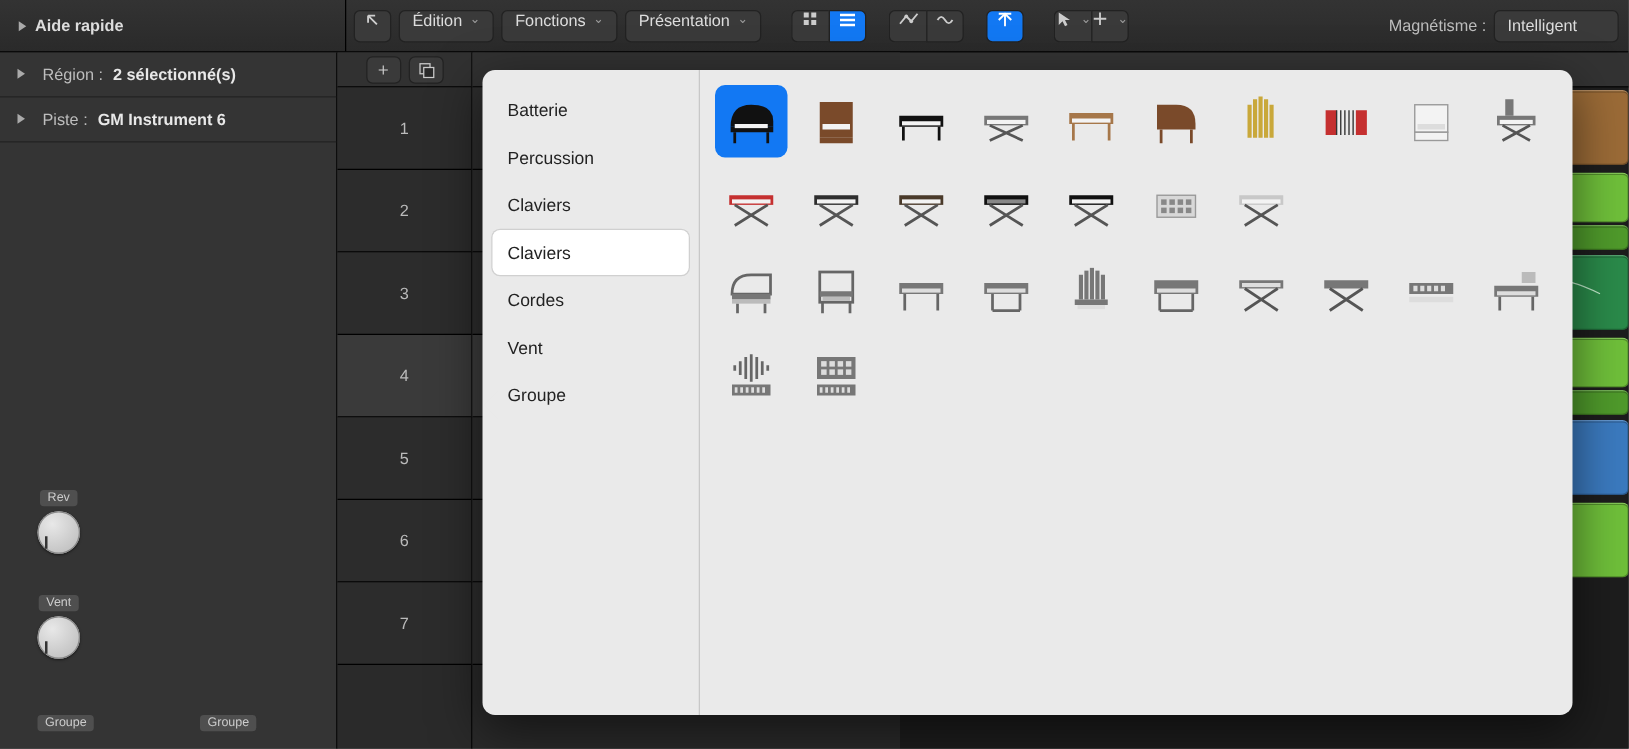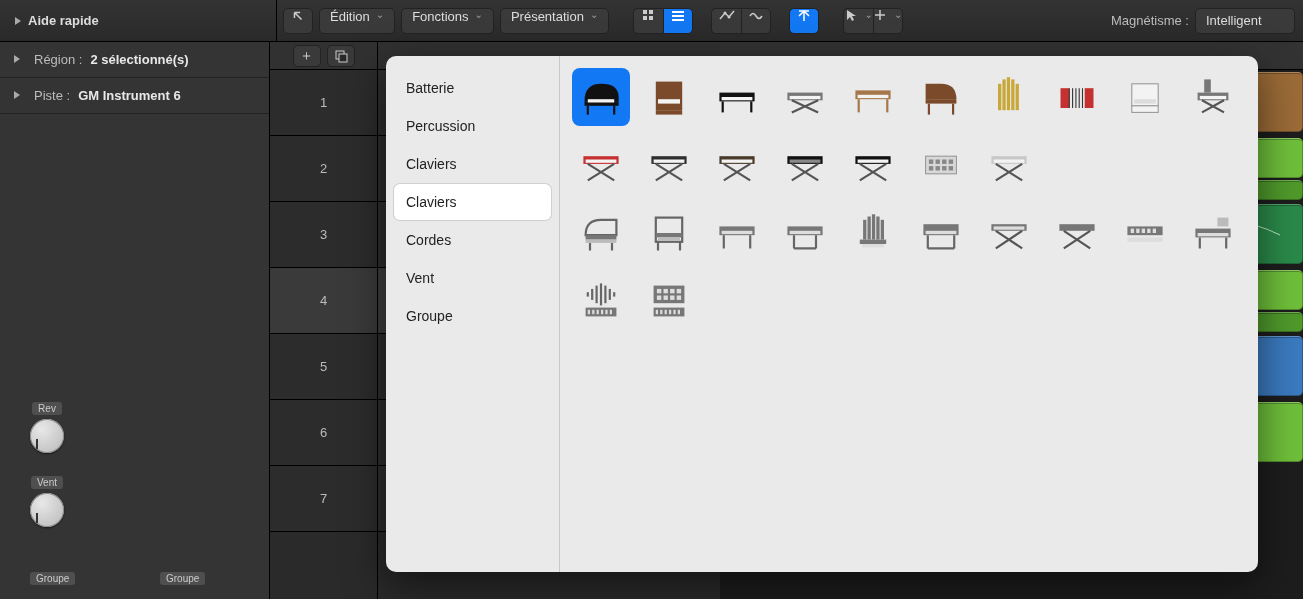--- a/index.html
+++ b/index.html
@@ -206,7 +206,7 @@
         <span class="v">GM Instrument 6</span>
       </div>
       <div class="insp-body">
-        <div class="knob-block" style="left:30px;bottom:146px">
+        <div class="knob-block" style="left:30px;bottom:156px">
           <span class="knob-label">Rev</span>
           <div class="knob"></div>
         </div>

